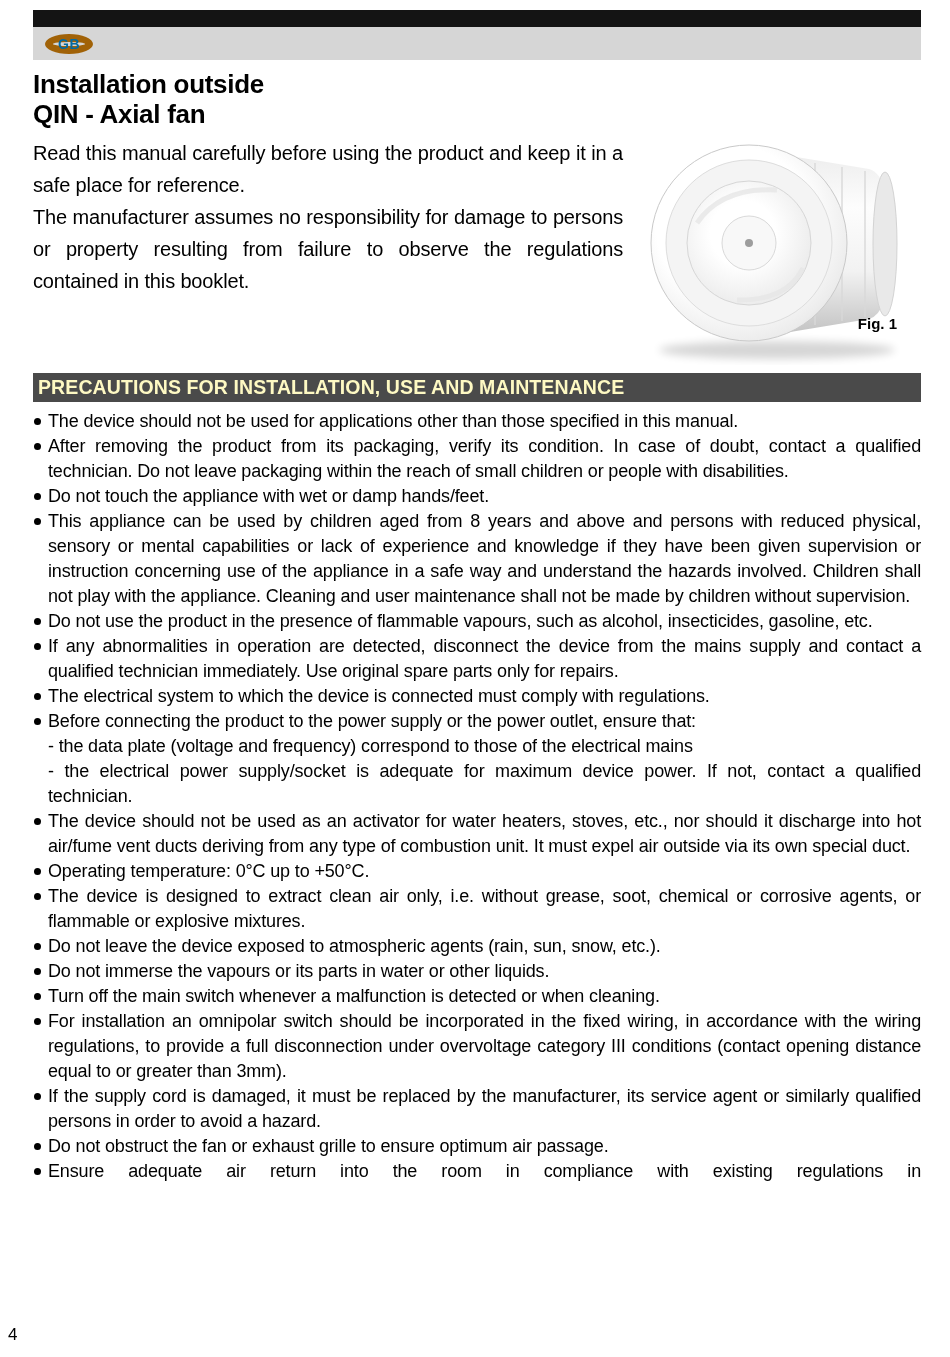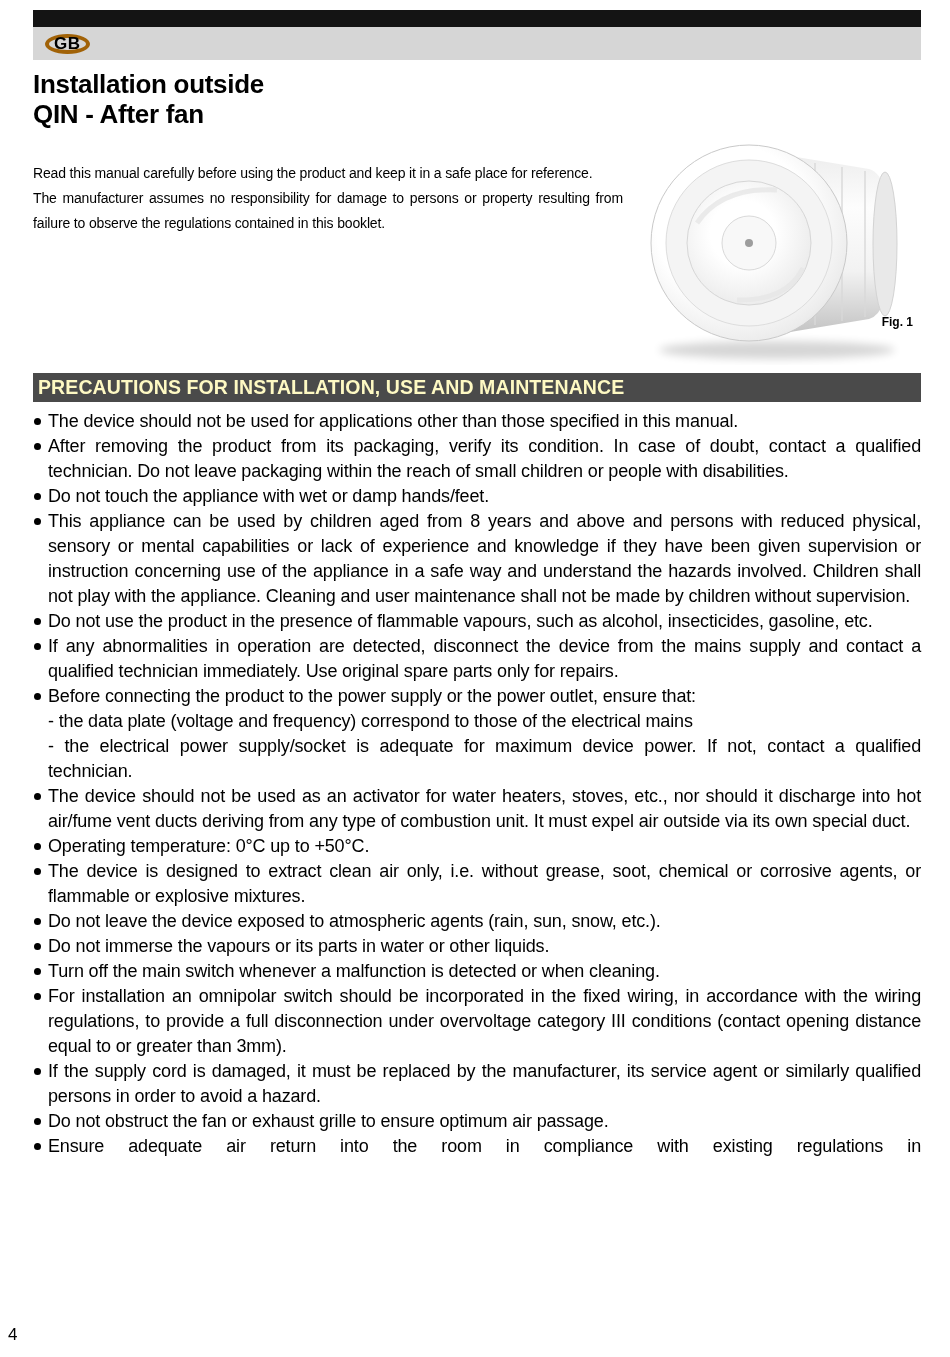--- a/index.html
+++ b/index.html
@@ -19,8 +19,8 @@
   .gb-badge {
     display: inline-flex; align-items: center; justify-content: center;
     min-width: 36px; height: 20px; padding: 0 5px;
-    border: 4px solid #a16207; border-radius: 50%;
-    font-size: 17px; font-weight: bold; letter-spacing: 0.5px; color: #000000;
+    border: 8px solid #a16207; border-radius: 50%;
+    font-size: 14px; font-weight: bold; letter-spacing: 0.5px; color: #0369a1;
   }
 
   .title, .subtitle {

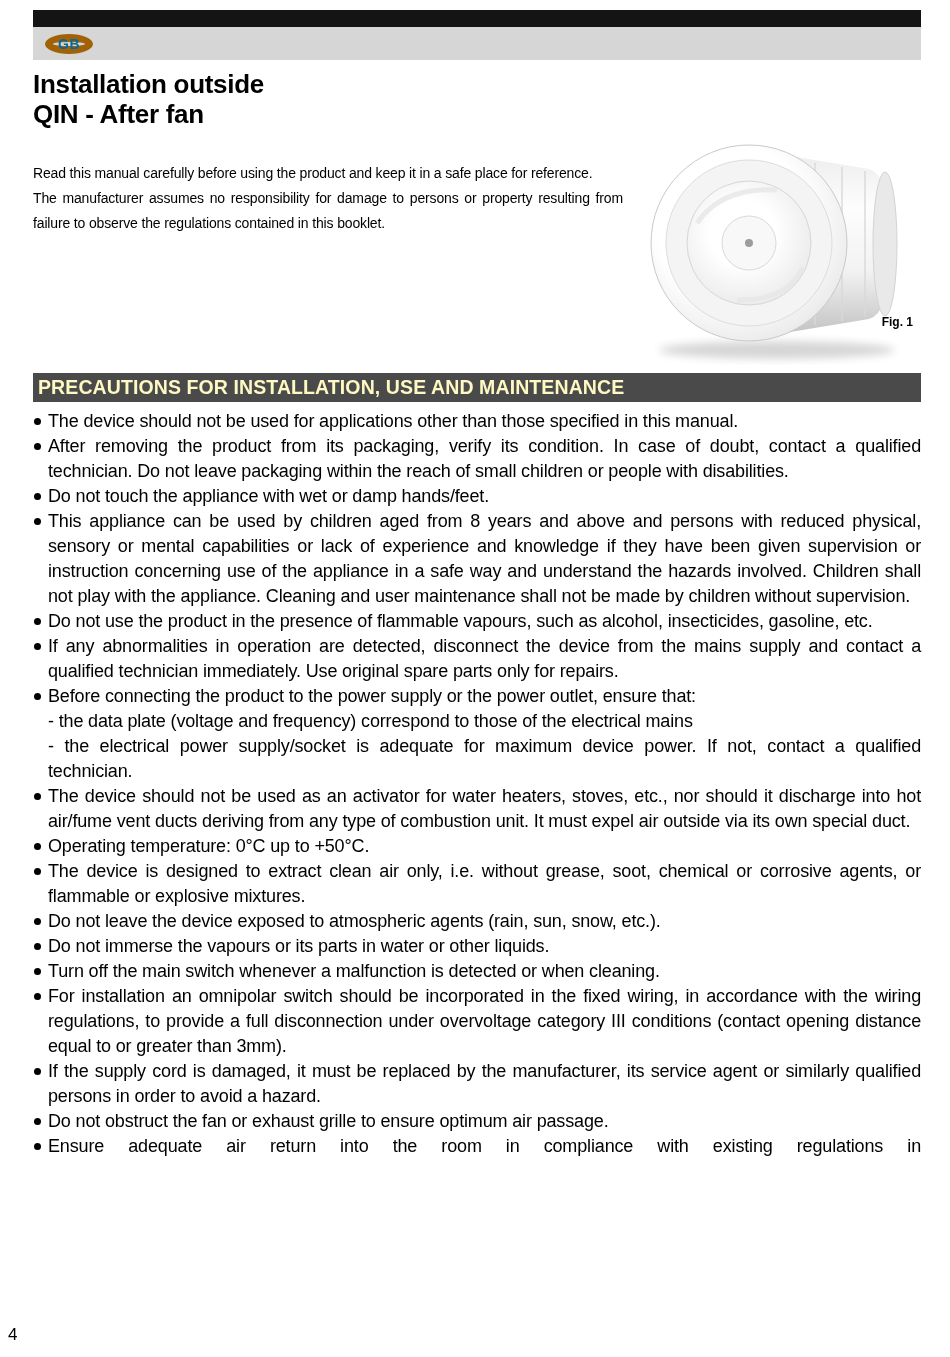--- a/index.html
+++ b/index.html
@@ -78,7 +78,7 @@
     </div>
 
     <h1 class="title">Installation outside</h1>
-    <h2 class="subtitle">QIN - After fan</h2>
+    <h2 class="subtitle">QIN - Axial fan</h2>
 
     <div class="intro-row">
       <div class="intro-text">

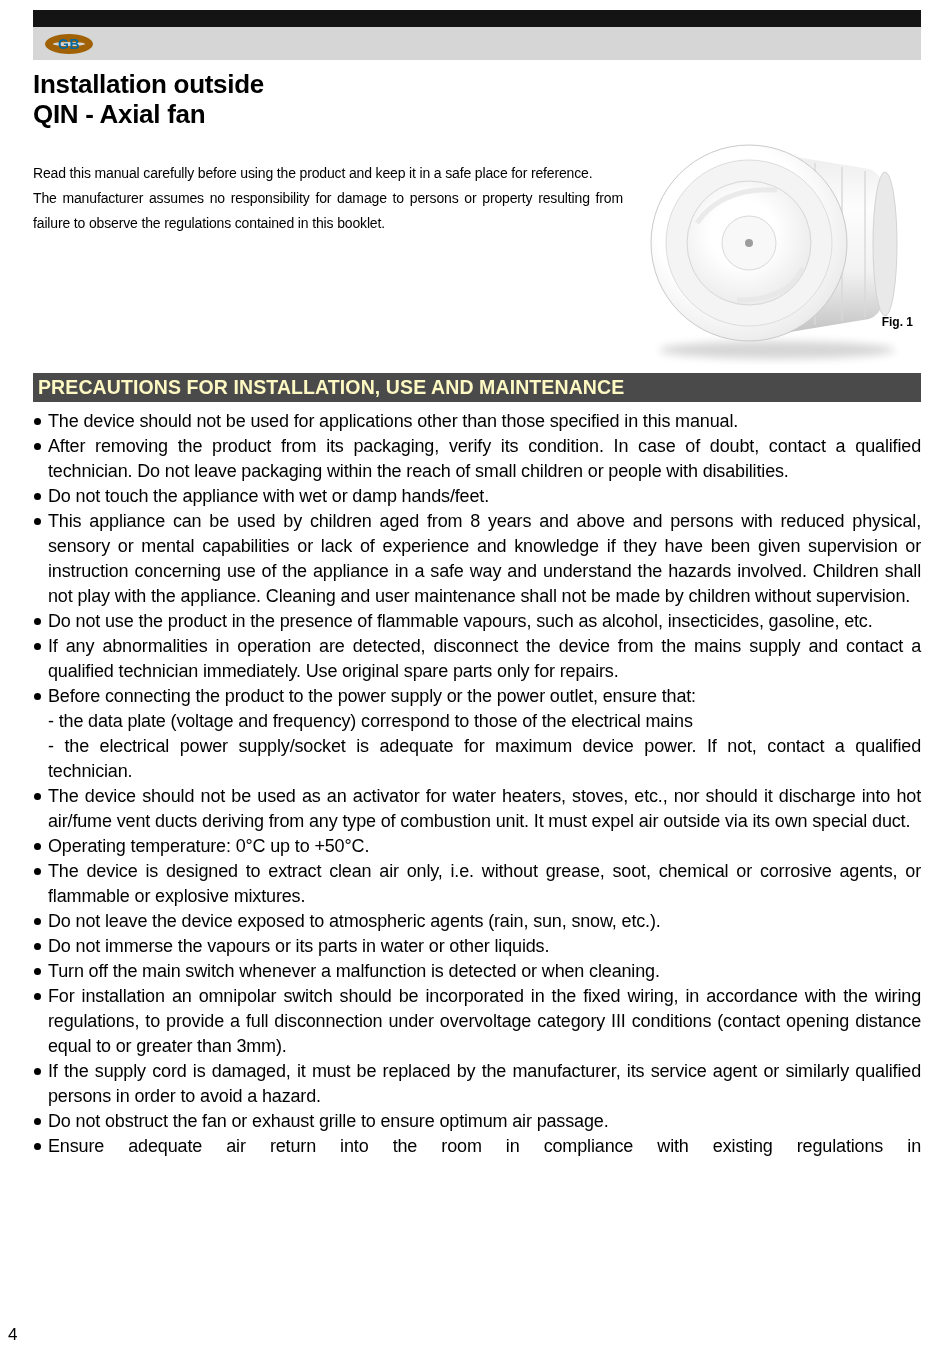--- a/index.html
+++ b/index.html
@@ -32,9 +32,8 @@
   .intro-row { display: flex; }
   .intro-text {
     width: 590px; flex: 0 0 auto;
-    font-size: 14px; line-height: 25px; letter-spacing: -0.15px;
+    font-size: 20px; line-height: 32px; letter-spacing: -0.15px;
     text-align: justify;
-    margin-top: 24px;
   }
   .intro-text p { margin: 0; }
 

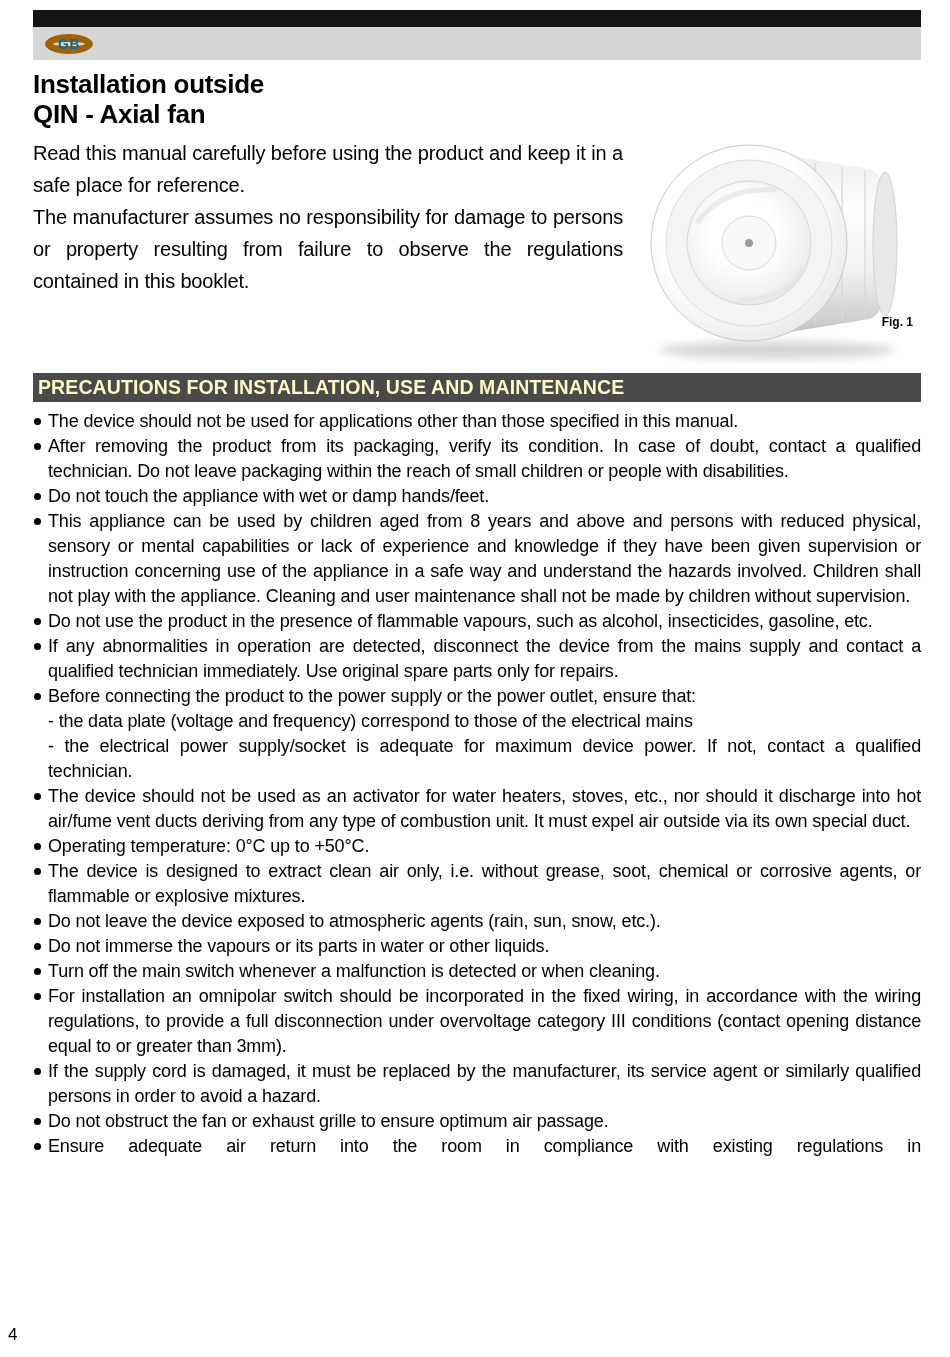--- a/index.html
+++ b/index.html
@@ -40,8 +40,8 @@
   .figure { flex: 1; position: relative; height: 228px; }
   .figure svg { position: absolute; right: 2px; top: -8px; }
   .fig-caption {
-    position: absolute; right: 8px; top: 178px;
-    font-size: 12px; font-weight: bold;
+    position: absolute; right: 24px; top: 178px;
+    font-size: 15px; font-weight: bold;
   }
 
   .section-bar {

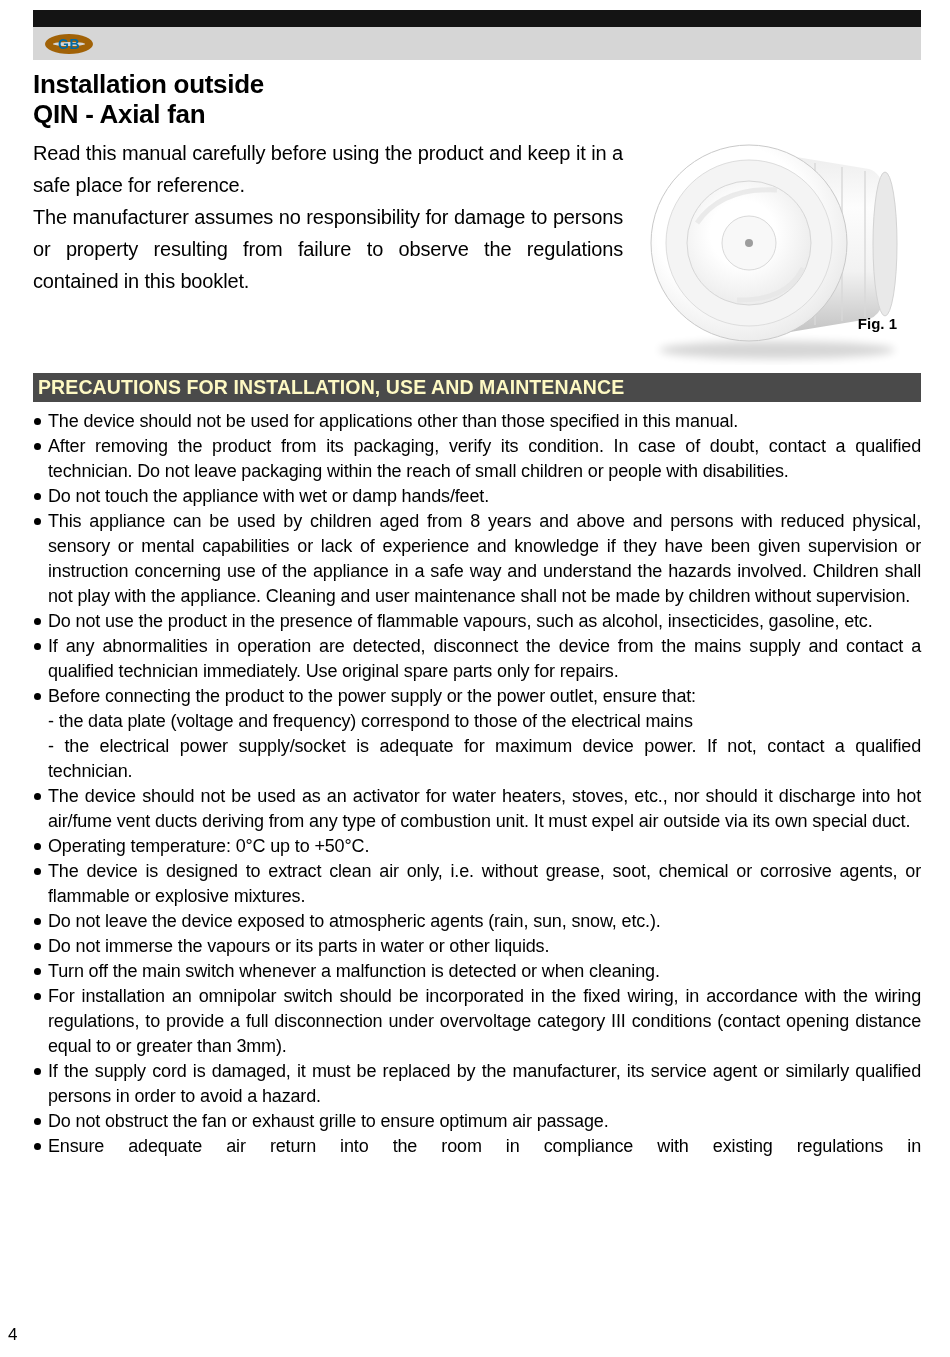--- a/index.html
+++ b/index.html
@@ -136,6 +136,7 @@
       <li>This appliance can be used by children aged from 8 years and above and persons with reduced physical, sensory or mental capabilities or lack of experience and knowledge if they have been given supervision or instruction concerning use of the appliance in a safe way and understand the hazards involved. Children shall not play with the appliance. Cleaning and user maintenance shall not be made by children without supervision.</li>
       <li>Do not use the product in the presence of flammable vapours, such as alcohol, insecticides, gasoline, etc.</li>
       <li>If any abnormalities in operation are detected, disconnect the device from the mains supply and contact a qualified technician immediately. Use original spare parts only for repairs.</li>
+      <li>The electrical system to which the device is connected must comply with regulations.</li>
       <li>Before connecting the product to the power supply or the power outlet, ensure that:
 - the data plate (voltage and frequency) correspond to those of the electrical mains
 - the electrical power supply/socket is adequate for maximum device power. If not, contact a qualified technician.</li>

